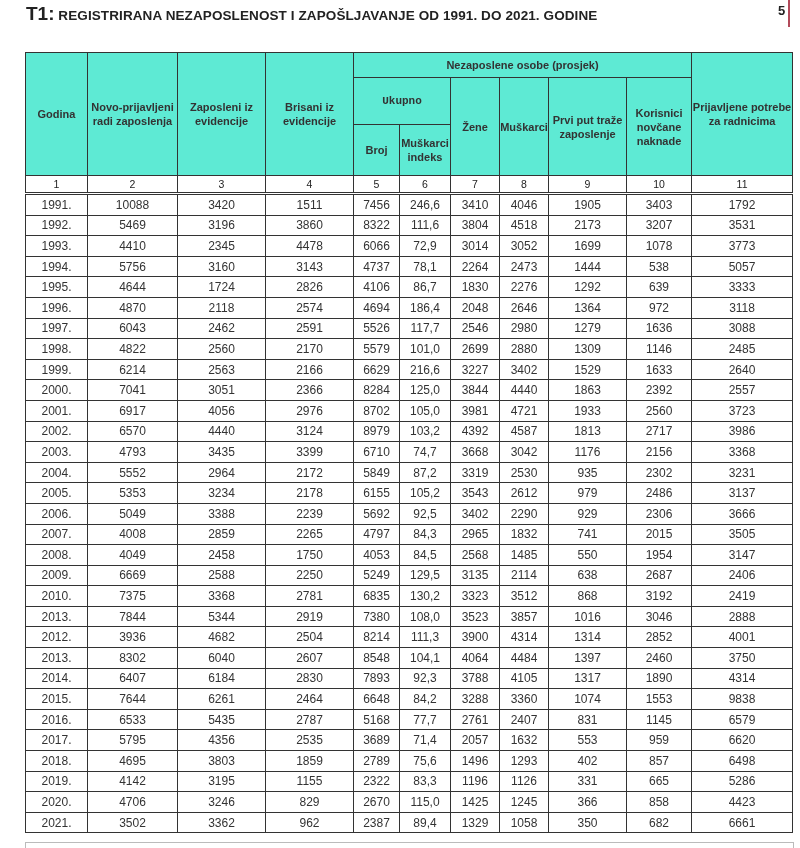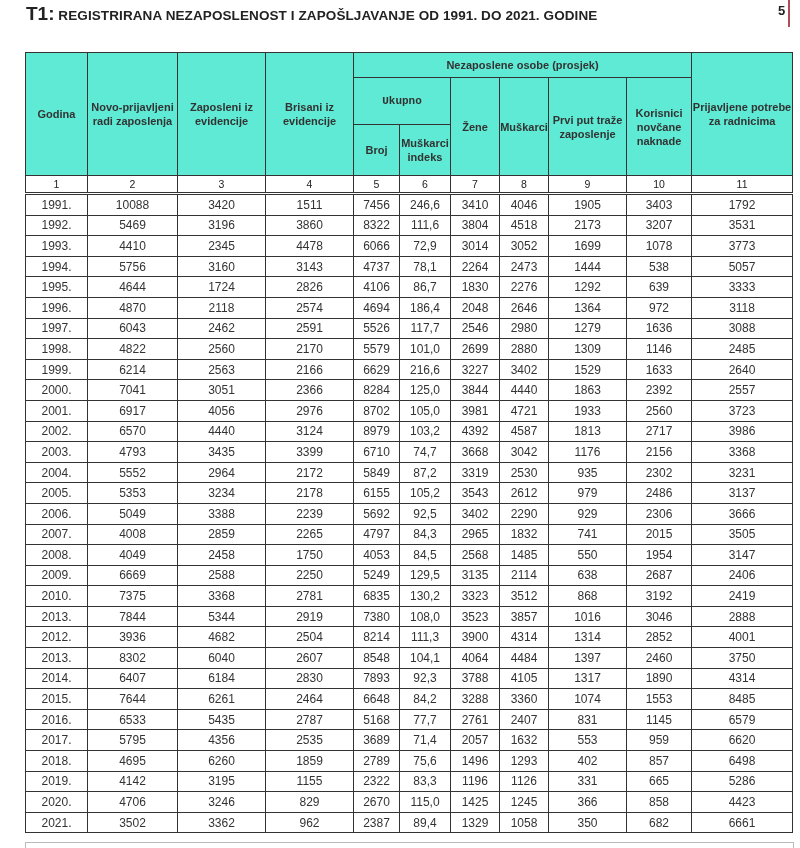--- a/index.html
+++ b/index.html
@@ -401,7 +401,7 @@
         <td>3360</td>
         <td>1074</td>
         <td>1553</td>
-        <td>8485</td>
+        <td>9838</td>
       </tr>
       <tr>
         <td>2016.</td>

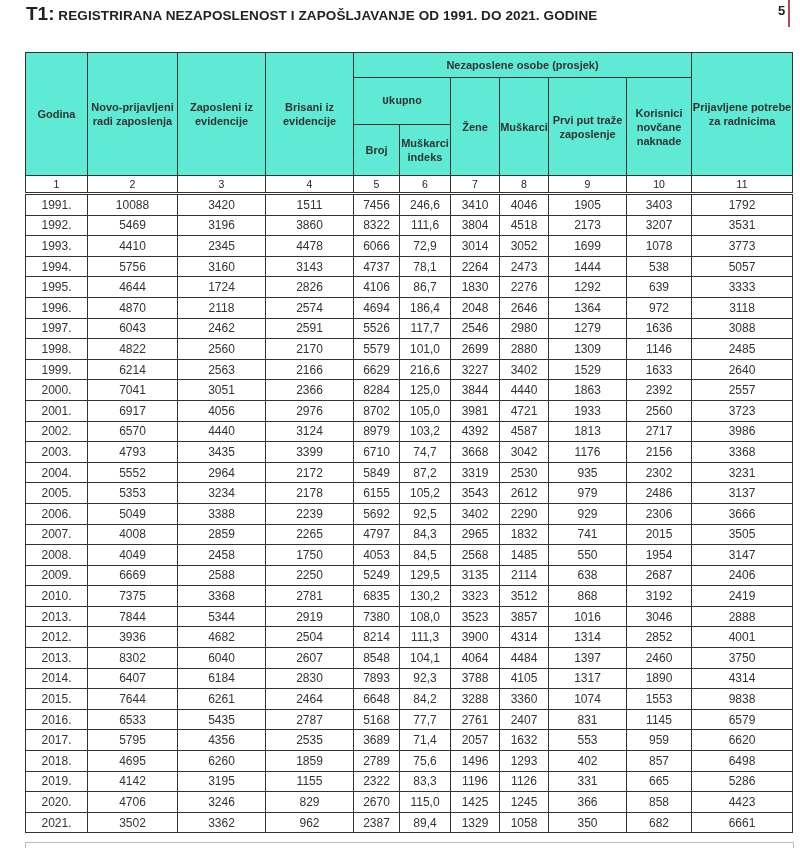--- a/index.html
+++ b/index.html
@@ -432,7 +432,7 @@
       <tr>
         <td>2018.</td>
         <td>4695</td>
-        <td>6260</td>
+        <td>3803</td>
         <td>1859</td>
         <td>2789</td>
         <td>75,6</td>

